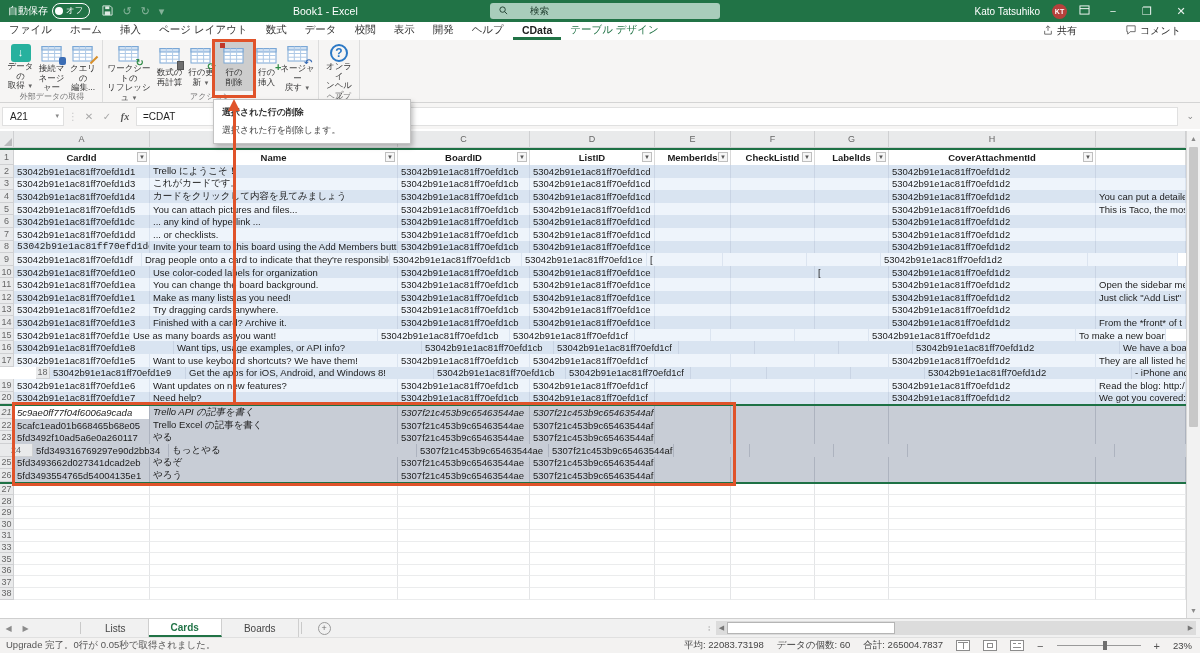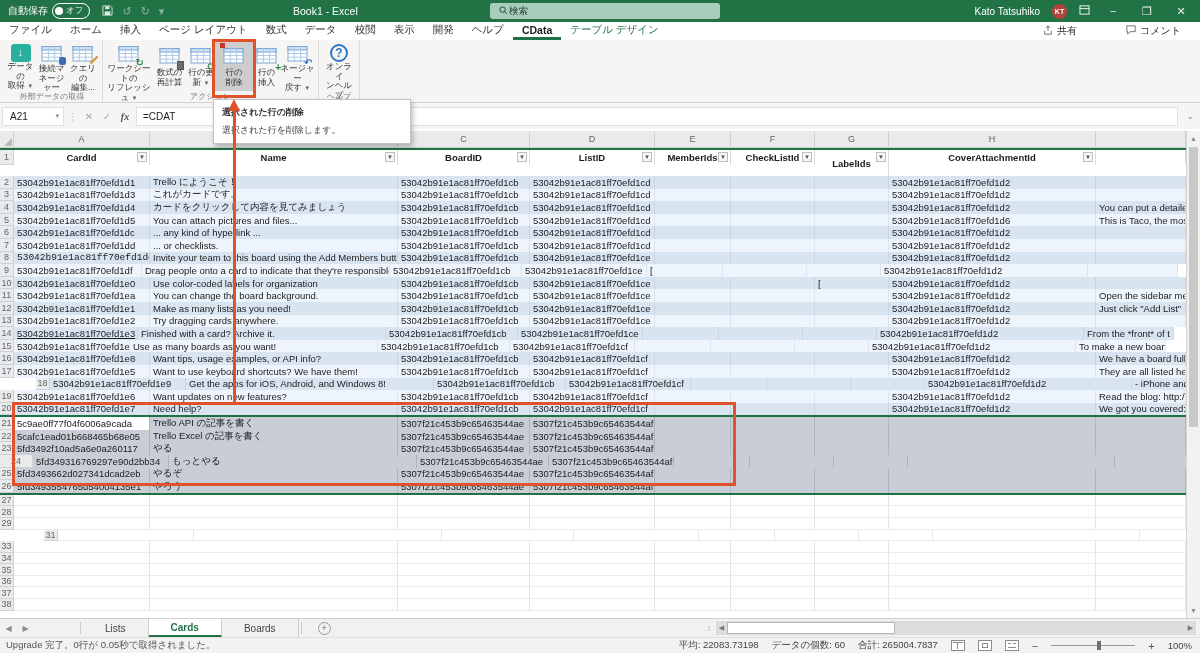--- a/index.html
+++ b/index.html
@@ -15,7 +15,7 @@
   .qat .gi { opacity:.85; font-size:11px; }
   .qat .dim { opacity:.45; }
   .tb-title { position:absolute; left:293px; top:0; height:22px; display:flex; align-items:center; font-size:10.5px; }
-  .searchbox { position:absolute; left:490px; top:3px; width:230px; height:16px; background:#a9cdbb; border-radius:3px; display:flex; align-items:center; gap:1px; padding-left:9px; color:#1d3b2b; font-size:9.5px; }
+  .searchbox { position:absolute; left:490px; top:3px; width:230px; height:16px; background:#a9cdbb; border-radius:3px; display:flex; align-items:center; gap:22px; padding-left:9px; color:#1d3b2b; font-size:9.5px; }
   .tb-right { position:absolute; right:0; top:0; height:22px; display:flex; align-items:center; gap:12px; padding-right:8px; }
   .avatar { width:15px; height:15px; border-radius:50%; background:#b5413c; color:#fff; font-size:7px; font-weight:bold; display:flex; align-items:center; justify-content:center; }
   .winbtn { width:22px; text-align:center; font-size:11px; opacity:.9; }

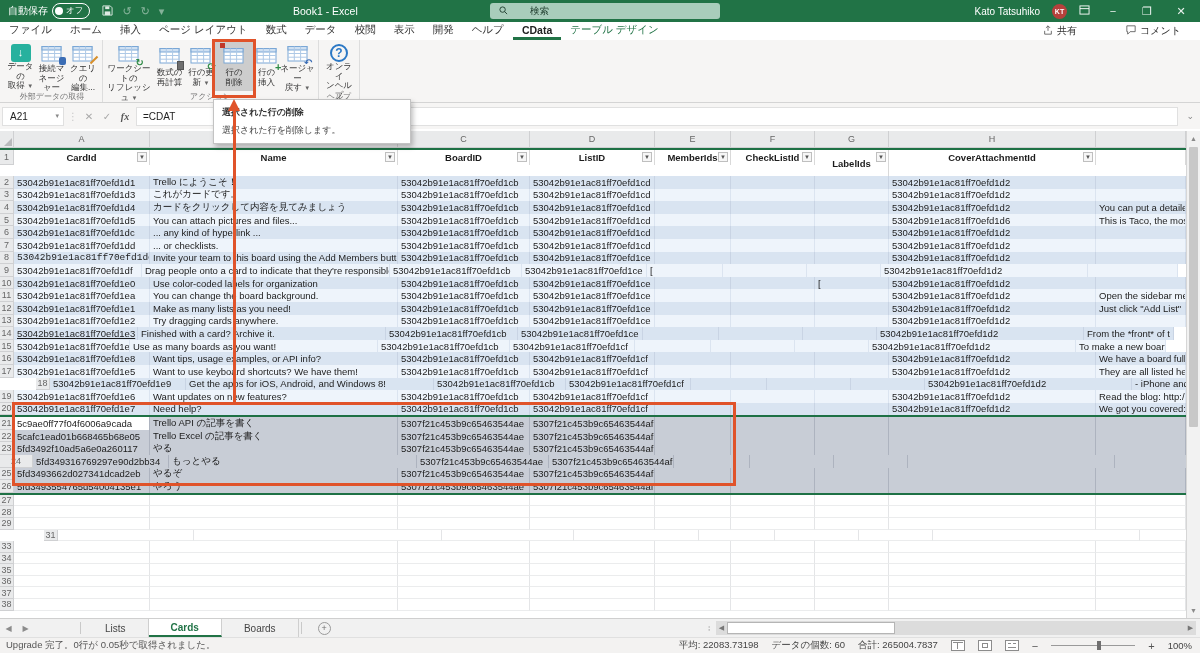--- a/index.html
+++ b/index.html
@@ -375,7 +375,7 @@
           <span style="margin:0 auto;">CheckListId</span>
           <span class="filterbtn">▼</span>
         </div>
-        <div class="cell hcell" style="width: 74px; height: 26px;">
+        <div class="cell hcell" style="width: 74px; height: 15px;">
           <span style="margin:0 auto;">LabelIds</span>
           <span class="filterbtn">▼</span>
         </div>

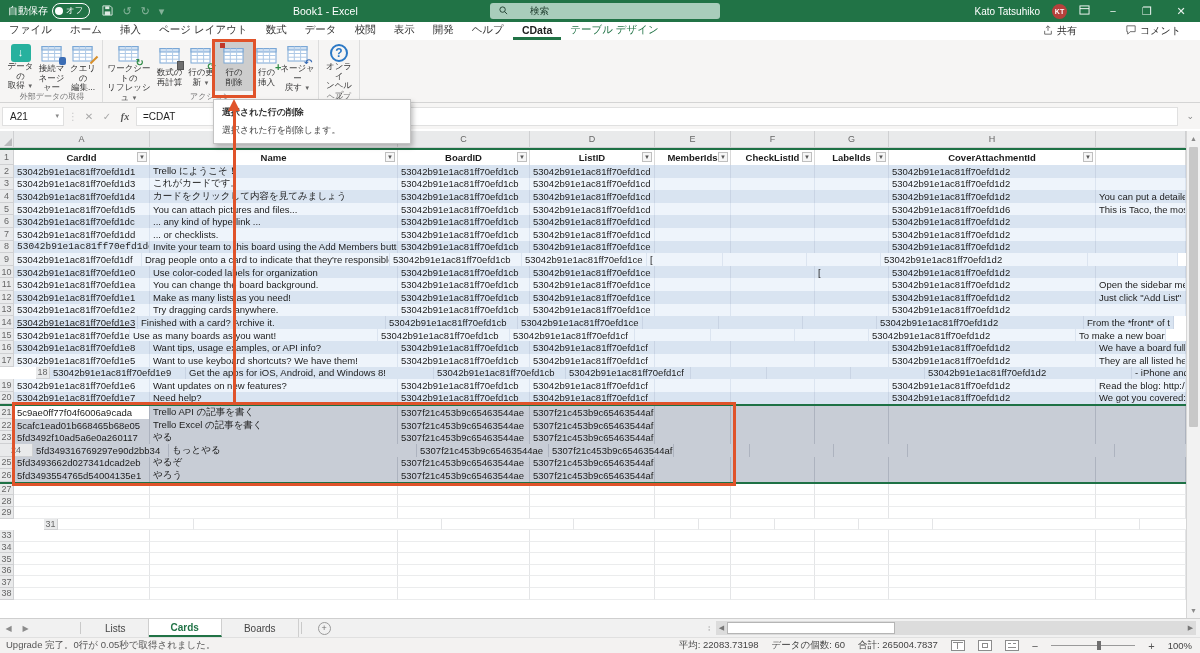--- a/index.html
+++ b/index.html
@@ -531,7 +531,7 @@
       </div>
       <div class="grow" id="row-14">
         <div class="rnum" style="width: 14px; height: 12.6px;">14</div>
-        <div class="cell b0" style="width: 124px; height: 12.6px; text-decoration: underline;">53042b91e1ac81ff70efd1e3</div>
+        <div class="cell b0" style="width: 136px; height: 12.6px;">53042b91e1ac81ff70efd1e3</div>
         <div class="cell b0" style="width: 248px; height: 12.6px;">Finished with a card? Archive it.</div>
         <div class="cell b0" style="width: 132px; height: 12.6px;">53042b91e1ac81ff70efd1cb</div>
         <div class="cell b0" style="width: 125px; height: 12.6px;">53042b91e1ac81ff70efd1ce</div>

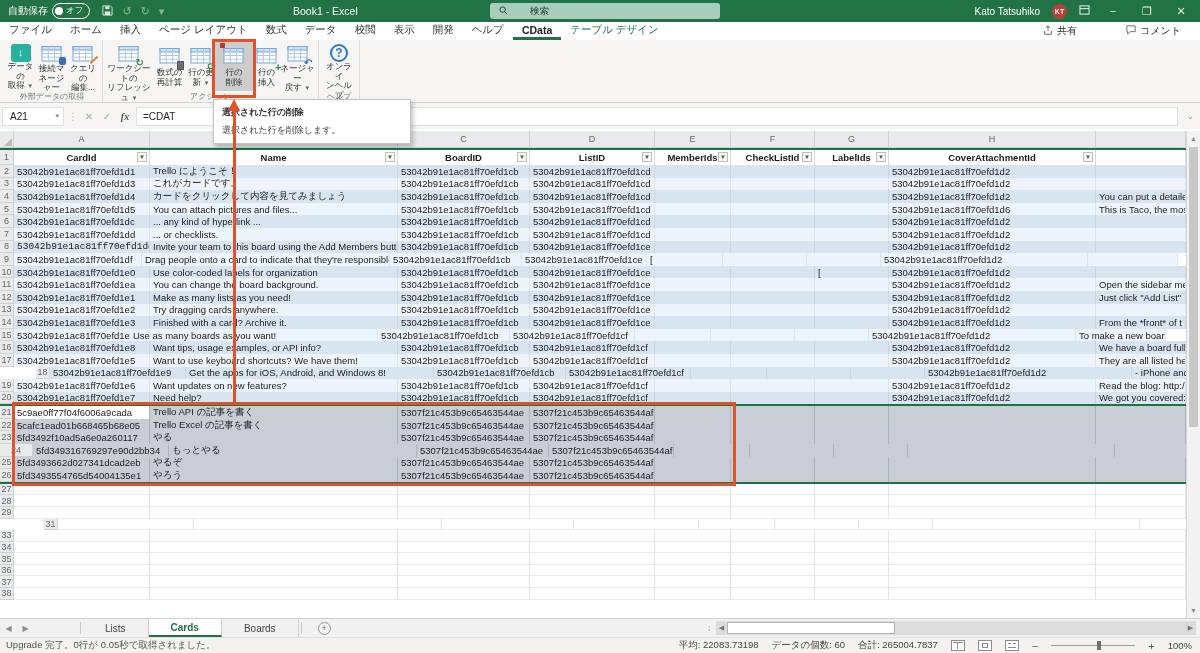--- a/index.html
+++ b/index.html
@@ -555,7 +555,7 @@
       </div>
       <div class="grow" id="row-16">
         <div class="rnum" style="width: 14px; height: 12.6px;">16</div>
-        <div class="cell b0" style="width: 136px; height: 12.6px;">53042b91e1ac81ff70efd1e8</div>
+        <div class="cell b0" style="width: 160px; height: 12.6px;">53042b91e1ac81ff70efd1e8</div>
         <div class="cell b0" style="width: 248px; height: 12.6px;">Want tips, usage examples, or API info?</div>
         <div class="cell b0" style="width: 132px; height: 12.6px;">53042b91e1ac81ff70efd1cb</div>
         <div class="cell b0" style="width: 125px; height: 12.6px;">53042b91e1ac81ff70efd1cf</div>

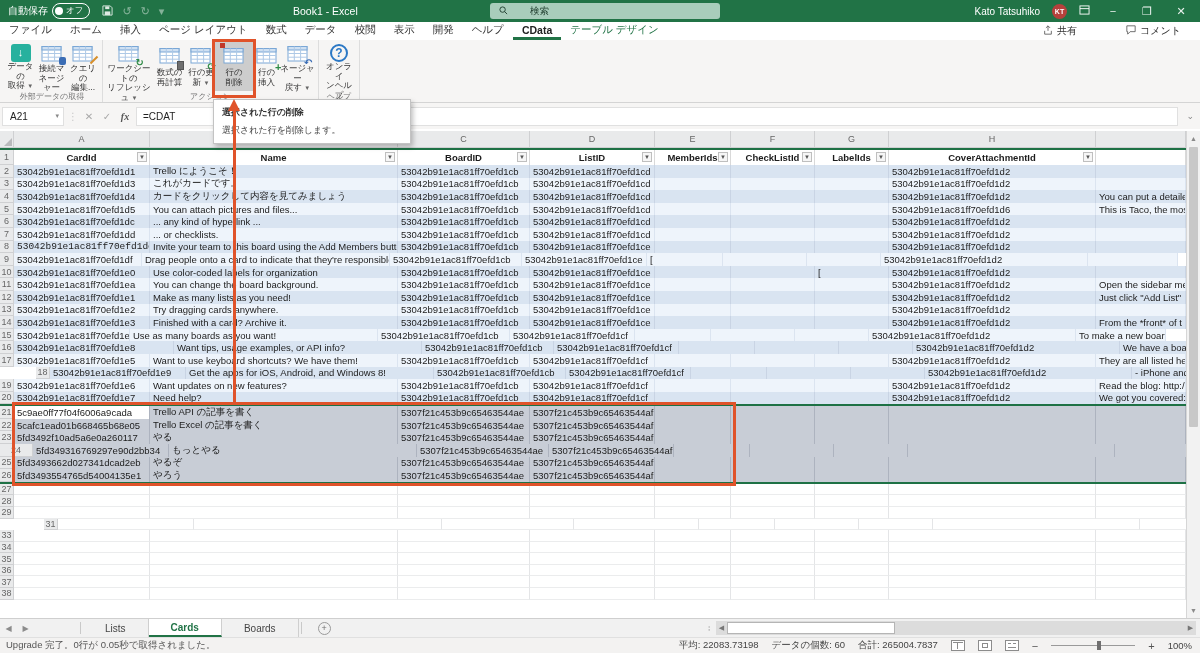--- a/index.html
+++ b/index.html
@@ -613,7 +613,7 @@
         <div class="cell b0" style="width: 207px; height: 12.6px;">53042b91e1ac81ff70efd1d2</div>
         <div class="cell b0" style="width: 90px; height: 12.6px;">We got you covered:</div>
       </div>
-      <div class="grow" id="row-21" style="border-top: 2px solid rgb(30, 113, 69);">
+      <div class="grow" id="row-21" style="border-top: 2px solid rgb(30, 113, 69); font-style: italic;">
         <div class="rnum" style="width: 14px; height: 12.6px;">21</div>
         <div class="cell sel activecell" style="width: 136px; height: 12.6px;">5c9ae0ff77f04f6006a9cada</div>
         <div class="cell sel" style="width: 248px; height: 12.6px;">Trello API の記事を書く</div>

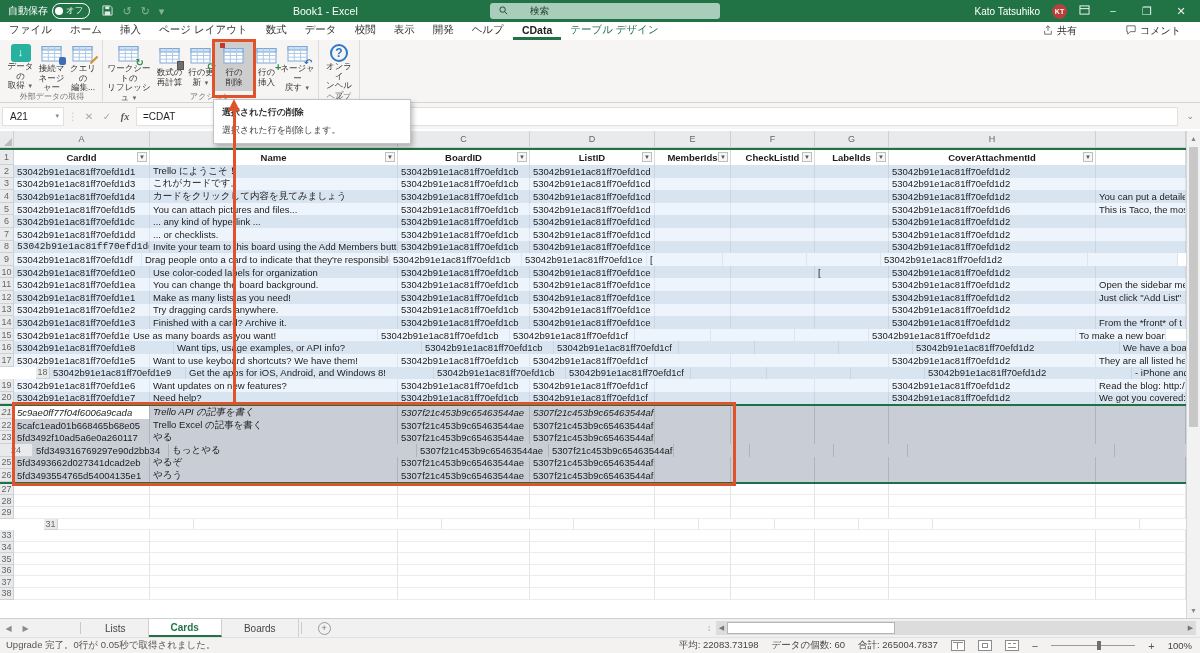--- a/index.html
+++ b/index.html
@@ -722,6 +722,18 @@
         <div class="cell ecell" style="width: 90px; height: 11.583px;"></div>
       </div>
       <div class="grow">
+        <div class="rnum" style="width: 14px; height: 11.583px;">30</div>
+        <div class="cell ecell" style="width: 136px; height: 11.583px;"></div>
+        <div class="cell ecell" style="width: 248px; height: 11.583px;"></div>
+        <div class="cell ecell" style="width: 132px; height: 11.583px;"></div>
+        <div class="cell ecell" style="width: 125px; height: 11.583px;"></div>
+        <div class="cell ecell" style="width: 76px; height: 11.583px;"></div>
+        <div class="cell ecell" style="width: 84px; height: 11.583px;"></div>
+        <div class="cell ecell" style="width: 74px; height: 11.583px;"></div>
+        <div class="cell ecell" style="width: 207px; height: 11.583px;"></div>
+        <div class="cell ecell" style="width: 90px; height: 11.583px;"></div>
+      </div>
+      <div class="grow">
         <div class="rnum" style="width: 14px; height: 11.583px; margin-left: 44px;">31</div>
         <div class="cell ecell" style="width: 136px; height: 11.583px;"></div>
         <div class="cell ecell" style="width: 248px; height: 11.583px;"></div>

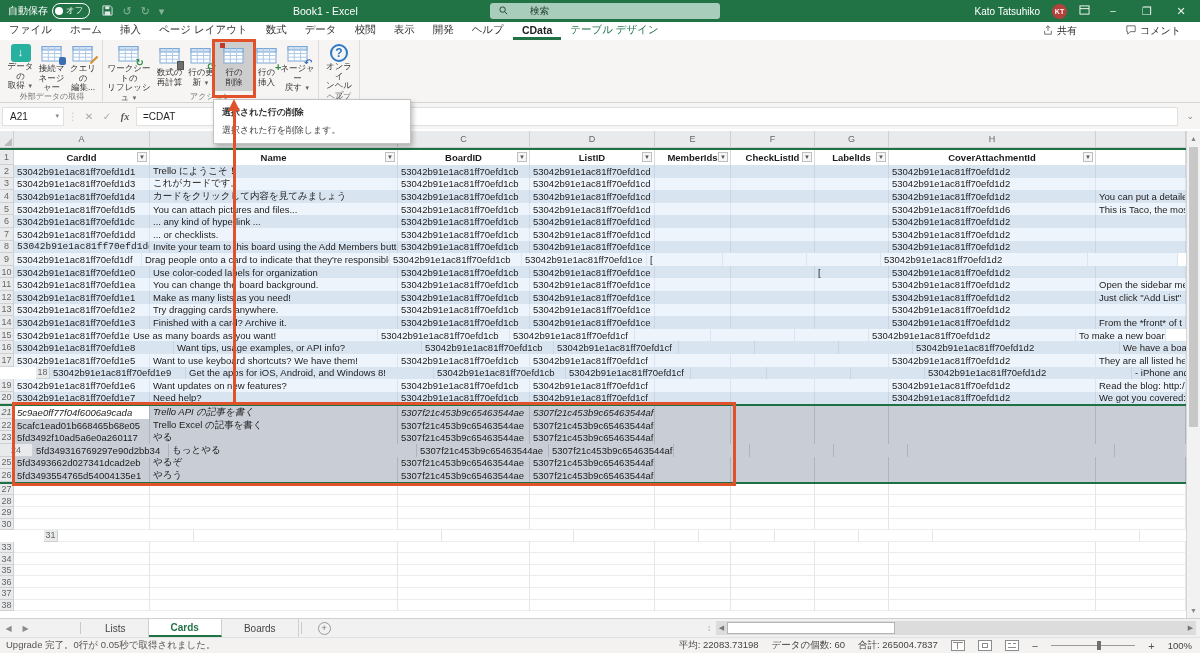--- a/index.html
+++ b/index.html
@@ -734,7 +734,7 @@
         <div class="cell ecell" style="width: 90px; height: 11.583px;"></div>
       </div>
       <div class="grow">
-        <div class="rnum" style="width: 14px; height: 11.583px; margin-left: 44px;">31</div>
+        <div class="rnum" style="width: 14px; height: 11.583px;">31</div>
         <div class="cell ecell" style="width: 136px; height: 11.583px;"></div>
         <div class="cell ecell" style="width: 248px; height: 11.583px;"></div>
         <div class="cell ecell" style="width: 132px; height: 11.583px;"></div>

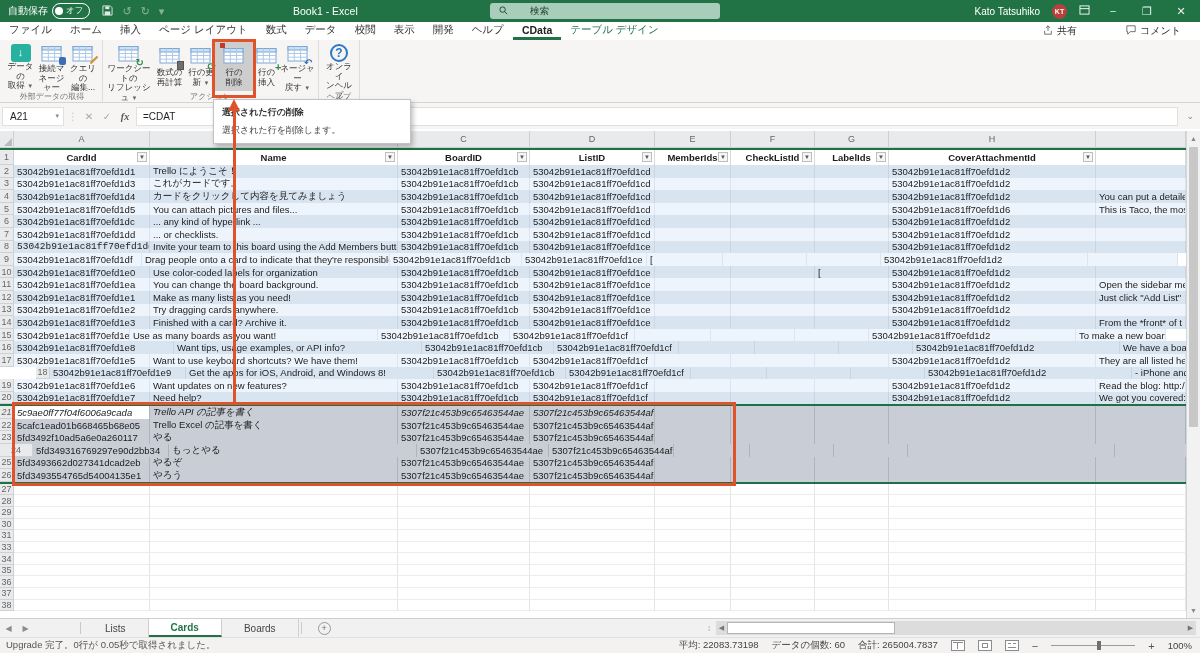--- a/index.html
+++ b/index.html
@@ -758,18 +758,6 @@
         <div class="cell ecell" style="width: 90px; height: 11.583px;"></div>
       </div>
       <div class="grow">
-        <div class="rnum" style="width: 14px; height: 11.583px;">34</div>
-        <div class="cell ecell" style="width: 136px; height: 11.583px;"></div>
-        <div class="cell ecell" style="width: 248px; height: 11.583px;"></div>
-        <div class="cell ecell" style="width: 132px; height: 11.583px;"></div>
-        <div class="cell ecell" style="width: 125px; height: 11.583px;"></div>
-        <div class="cell ecell" style="width: 76px; height: 11.583px;"></div>
-        <div class="cell ecell" style="width: 84px; height: 11.583px;"></div>
-        <div class="cell ecell" style="width: 74px; height: 11.583px;"></div>
-        <div class="cell ecell" style="width: 207px; height: 11.583px;"></div>
-        <div class="cell ecell" style="width: 90px; height: 11.583px;"></div>
-      </div>
-      <div class="grow">
         <div class="rnum" style="width: 14px; height: 11.583px;">35</div>
         <div class="cell ecell" style="width: 136px; height: 11.583px;"></div>
         <div class="cell ecell" style="width: 248px; height: 11.583px;"></div>

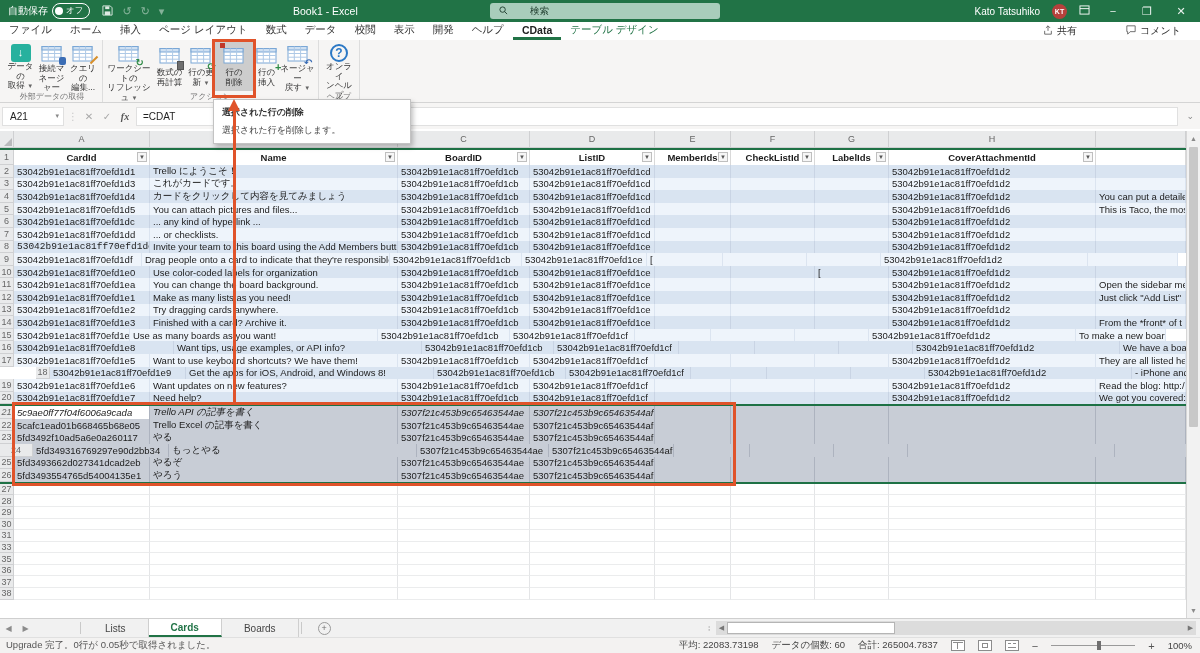--- a/index.html
+++ b/index.html
@@ -846,7 +846,7 @@
         <div class="zthumb"></div>
       </div>
     <span class="zpm">+</span>
-    <span>100%</span>
+    <span>23%</span>
   </div>
 </div>
 

